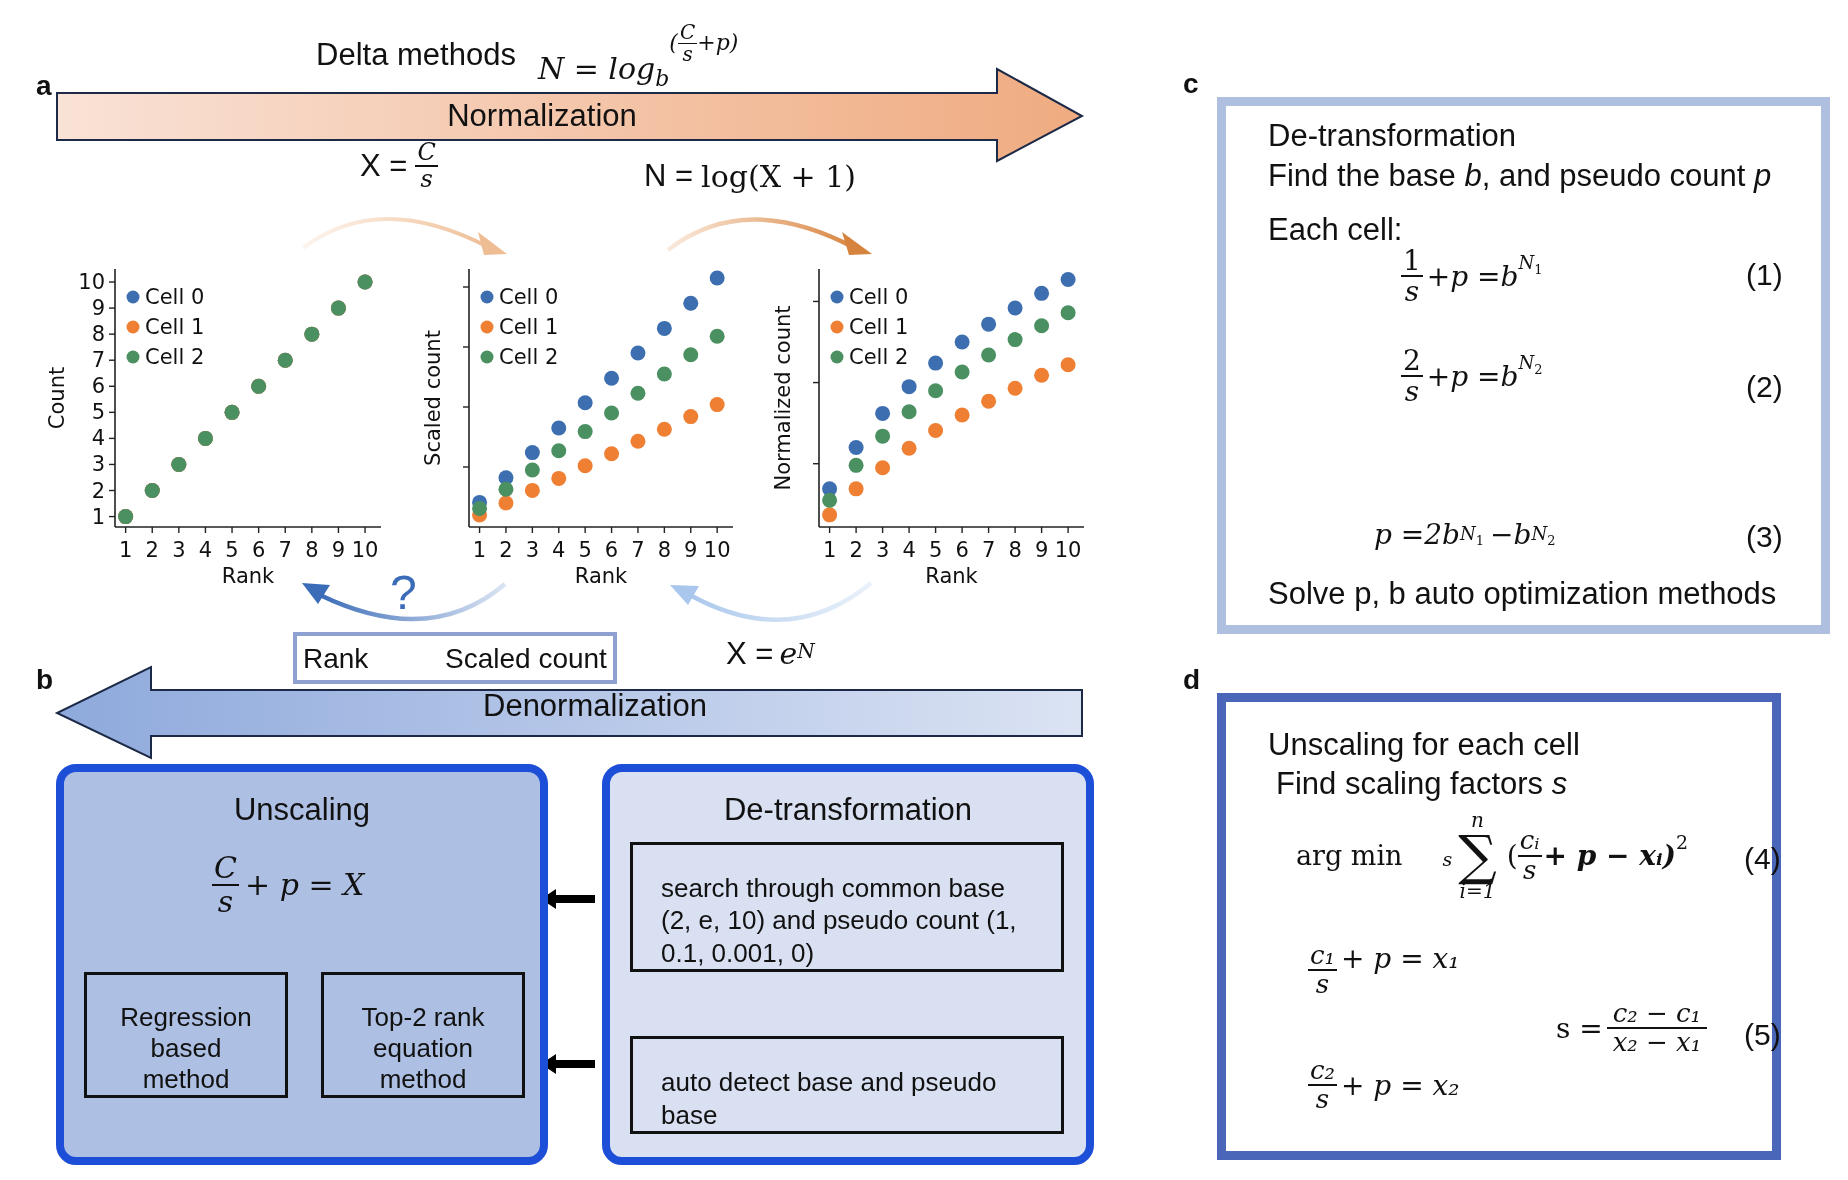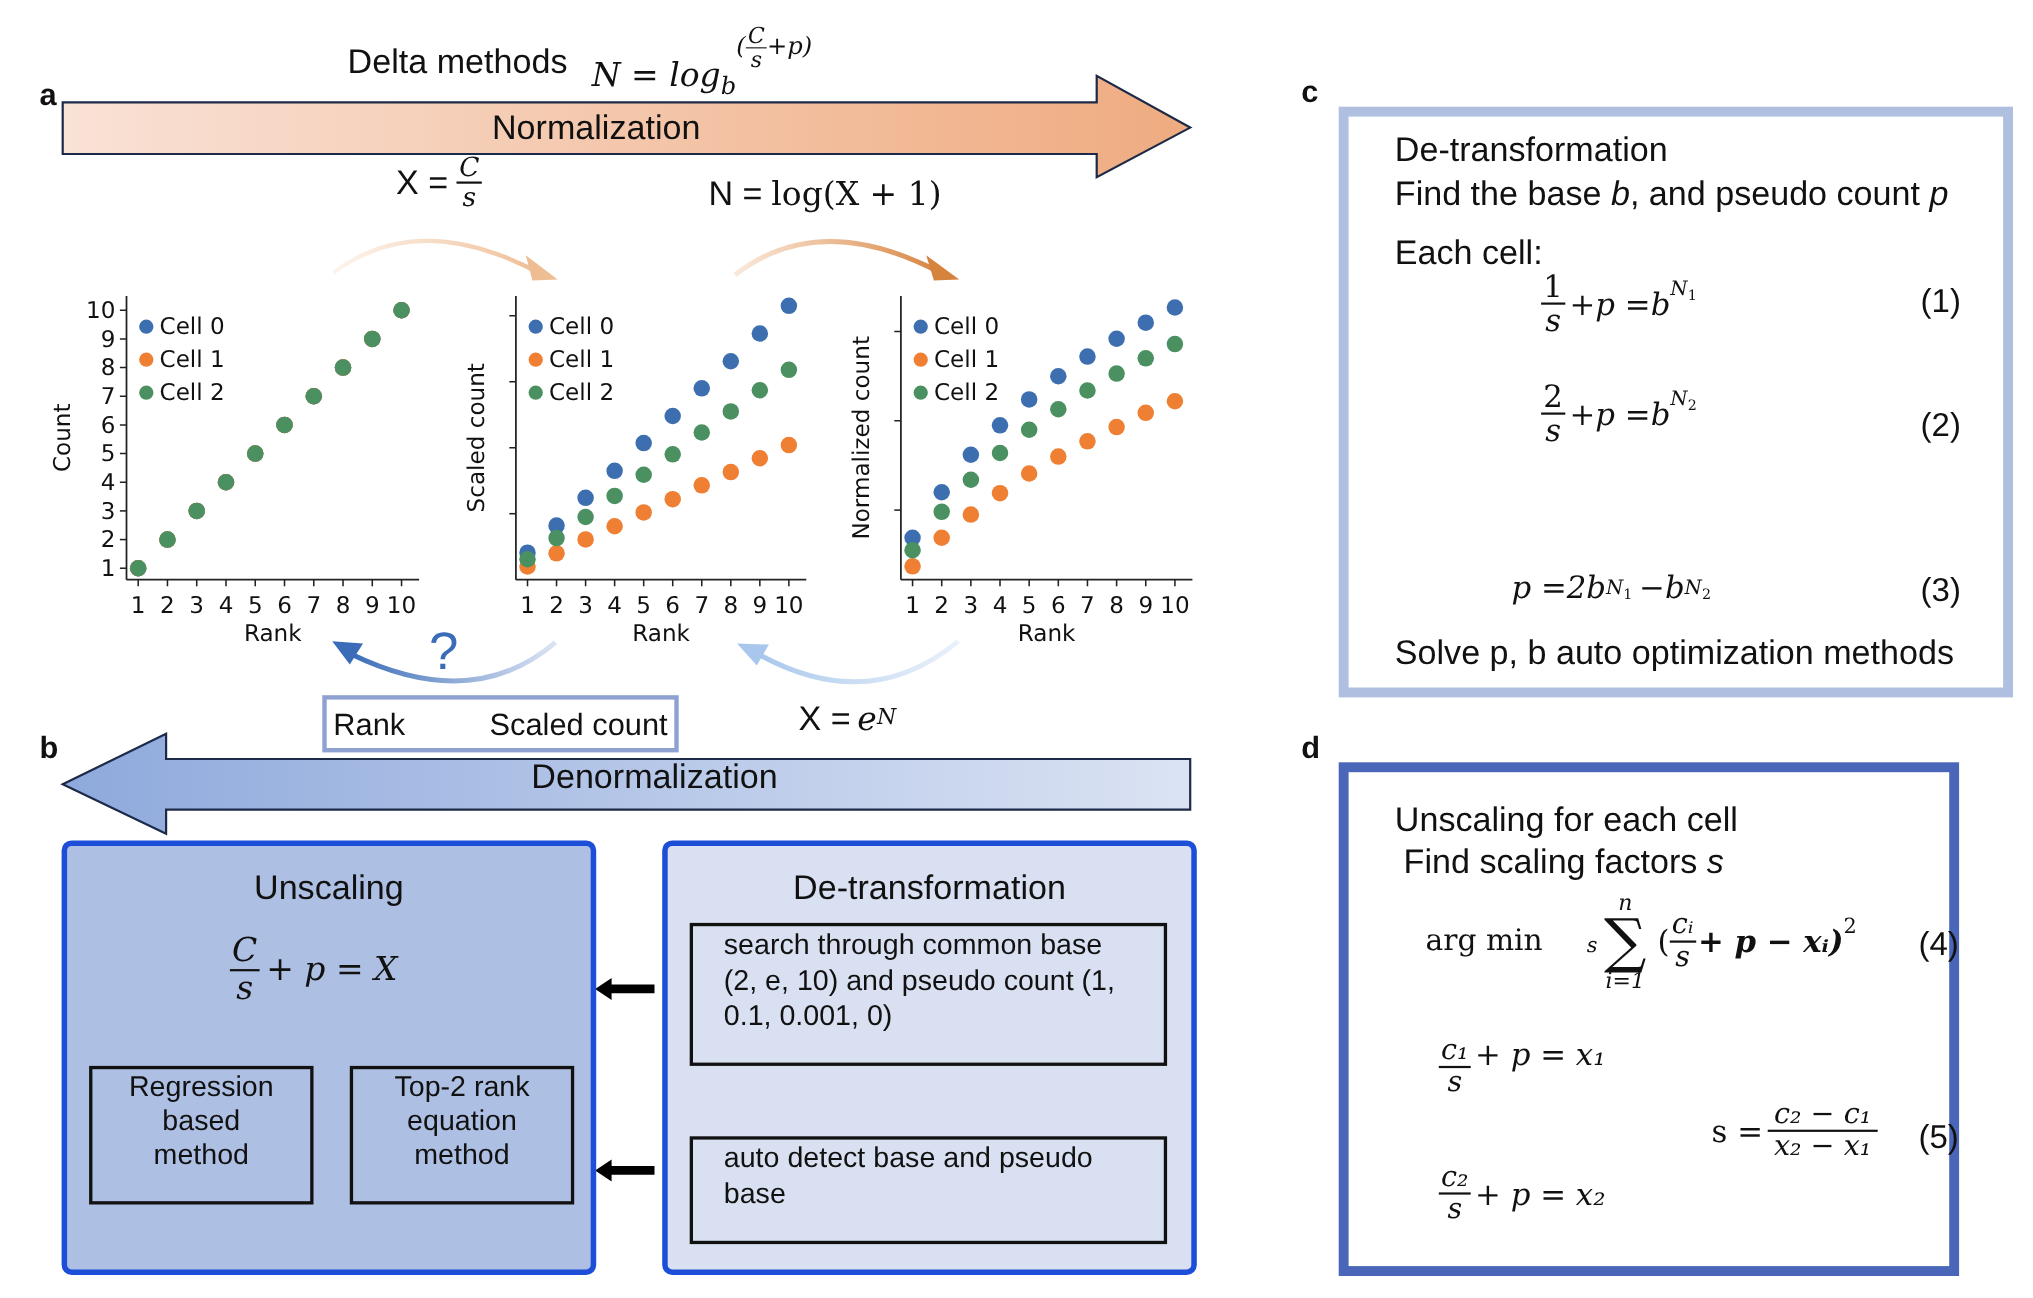--- a/index.html
+++ b/index.html
@@ -14,7 +14,7 @@
   .frac .den { padding:0 2px; }
   .label-txt { font-size:30px; }
   svg text { font-family:"DejaVu Sans", sans-serif; }
-  .rbox { position:absolute; border:5px solid #1d4ed8; border-radius:9px; }
+  .rbox { position:absolute; border:8px solid #1d4ed8; border-radius:20px; }
   .sbox { position:absolute; border:3px solid #111; background:transparent; display:flex; align-items:flex-start; }
   .eqnum { position:absolute; font-size:30px; font-family:"Liberation Sans", sans-serif; }
 </style>

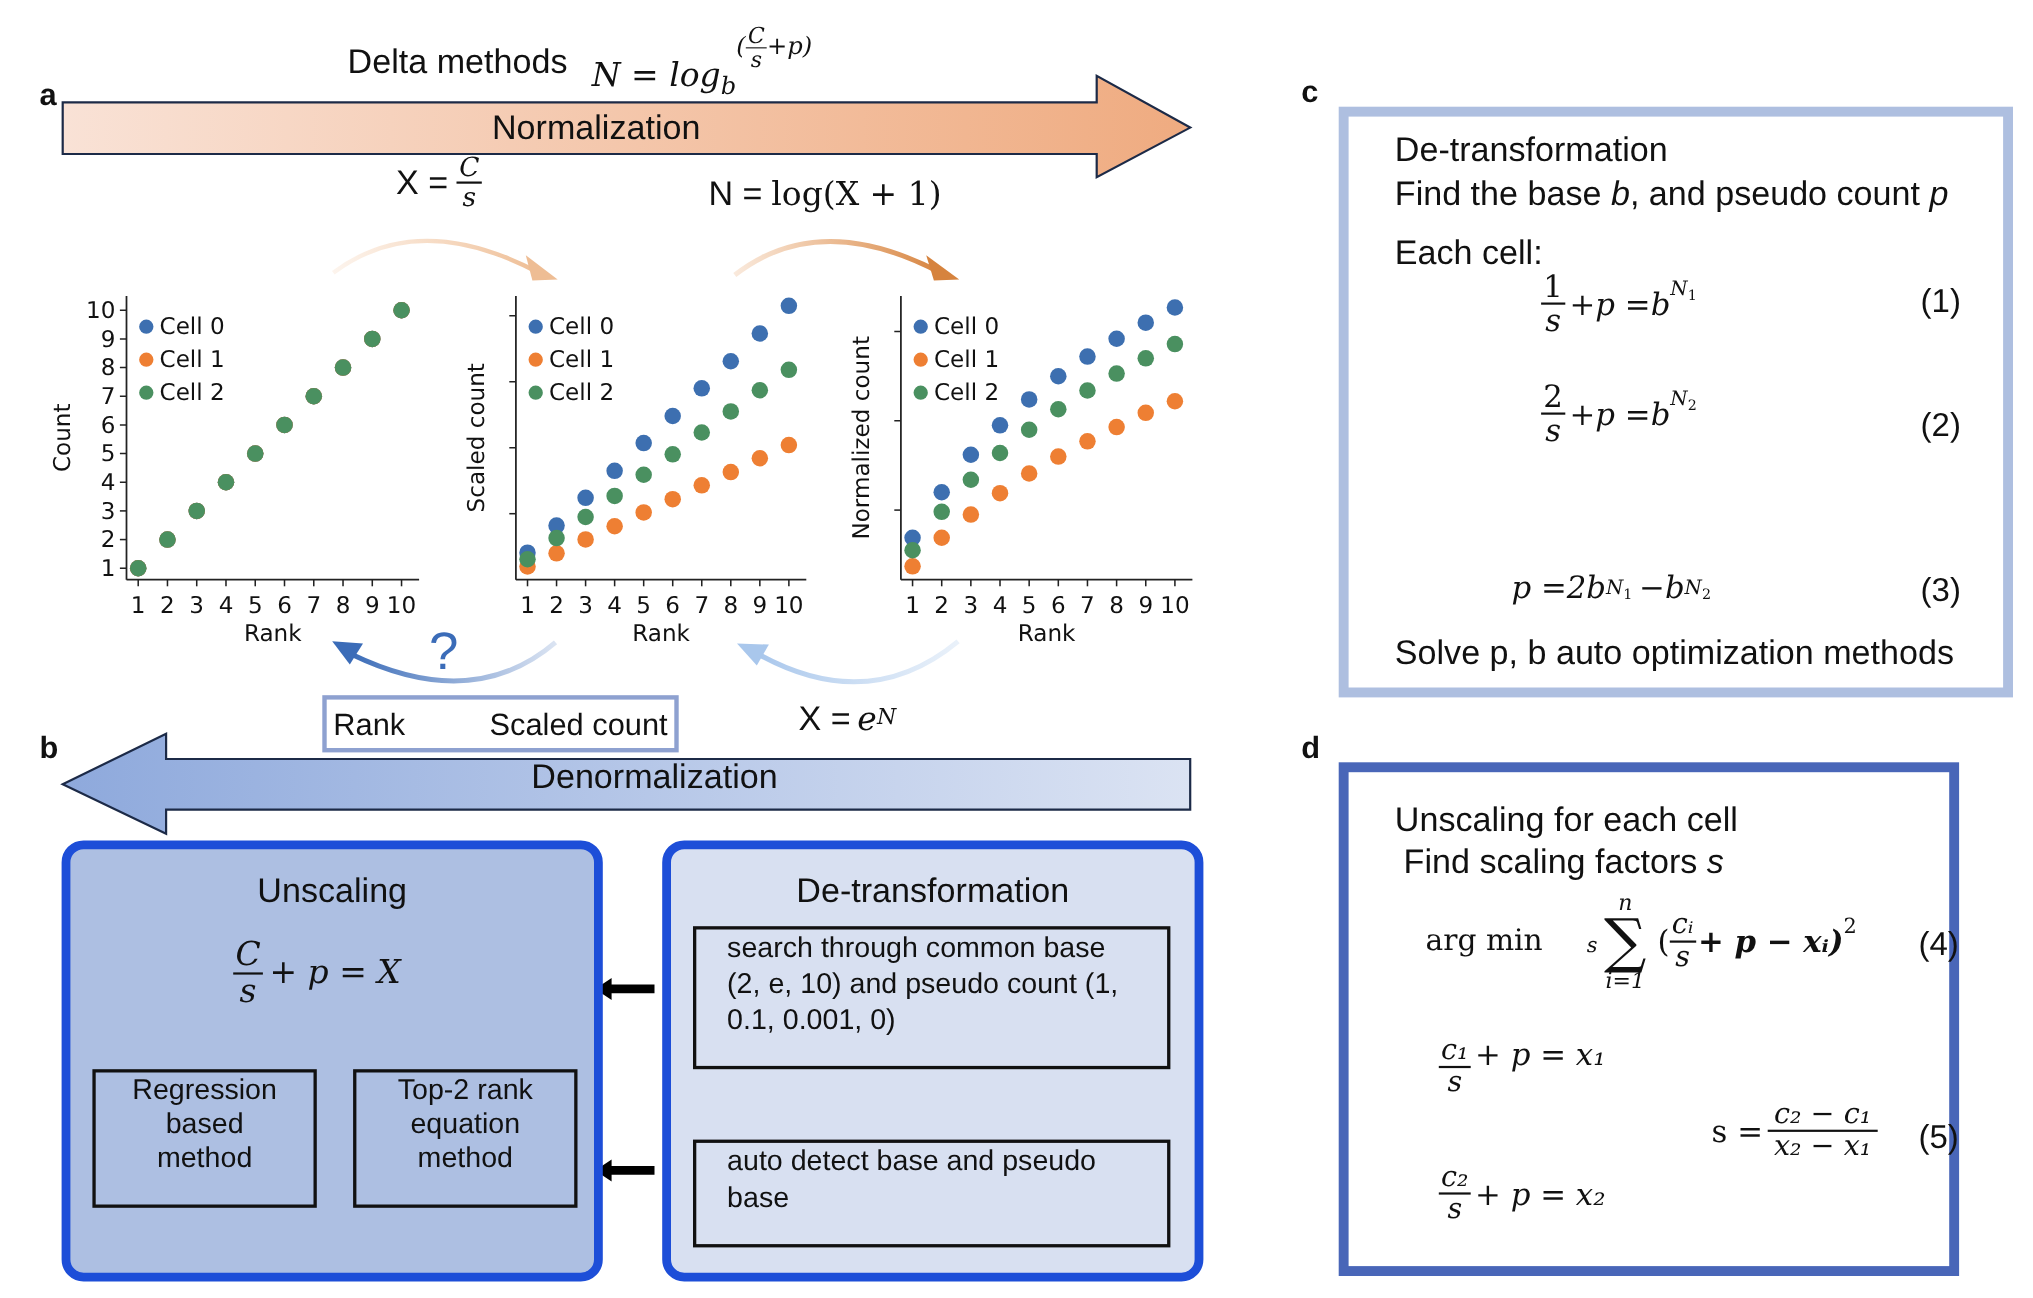--- a/index.html
+++ b/index.html
@@ -15,7 +15,7 @@
   .label-txt { font-size:30px; }
   svg text { font-family:"DejaVu Sans", sans-serif; }
   .rbox { position:absolute; border:8px solid #1d4ed8; border-radius:20px; }
-  .sbox { position:absolute; border:3px solid #111; background:transparent; display:flex; align-items:flex-start; }
+  .sbox { position:absolute; border:3px solid #111; background:transparent; display:flex; align-items:flex-end; }
   .eqnum { position:absolute; font-size:30px; font-family:"Liberation Sans", sans-serif; }
 </style>
 </head>

